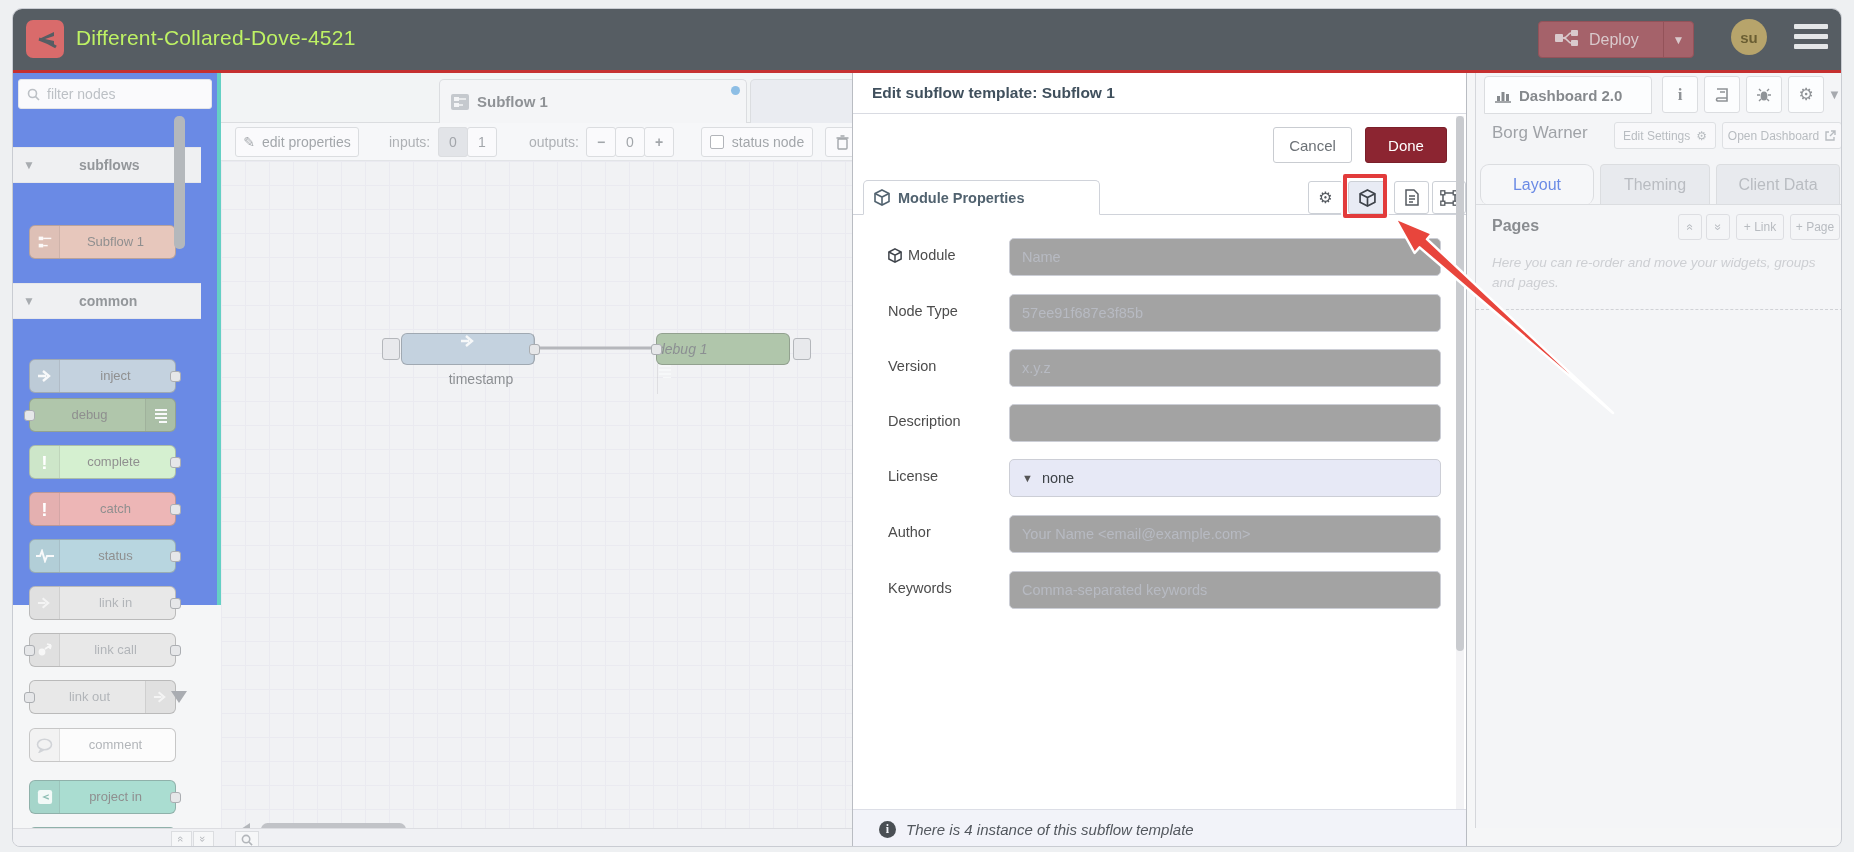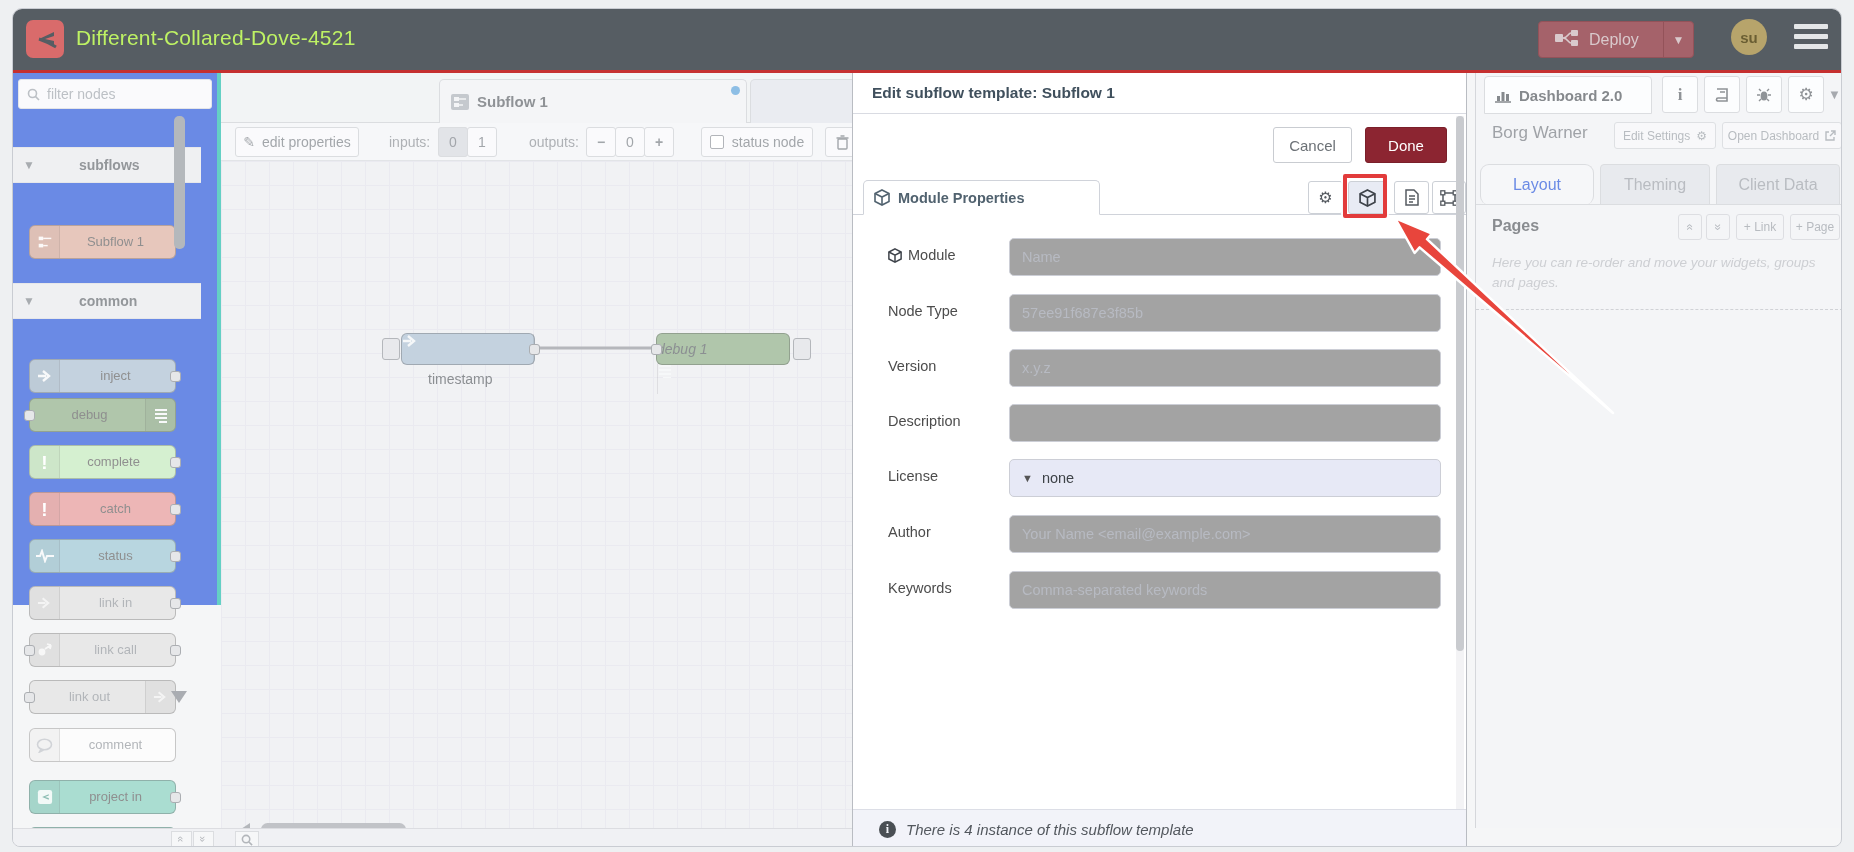--- a/index.html
+++ b/index.html
@@ -346,7 +346,7 @@
         <line x1="315" y1="187" x2="440" y2="187" stroke="#8f9298" stroke-width="3"></line>
       </svg>
       <div class="cv-btn" style="left:161px; top:177px;"></div>
-      <div class="cv-node" style="left:180px; top:172px; background:#a6bbcf;">
+      <div class="cv-node" style="left:180px; top:172px; background:#a6bbcf;text-align:center;">
         <div class="icon-region left" style="height:30px;">
           <svg width="16" height="14" viewBox="0 0 16 14">
             <path d="M1 7h8M6 2l6 5-6 5" stroke="#f2f4f6" stroke-width="2.4" fill="none"></path>

